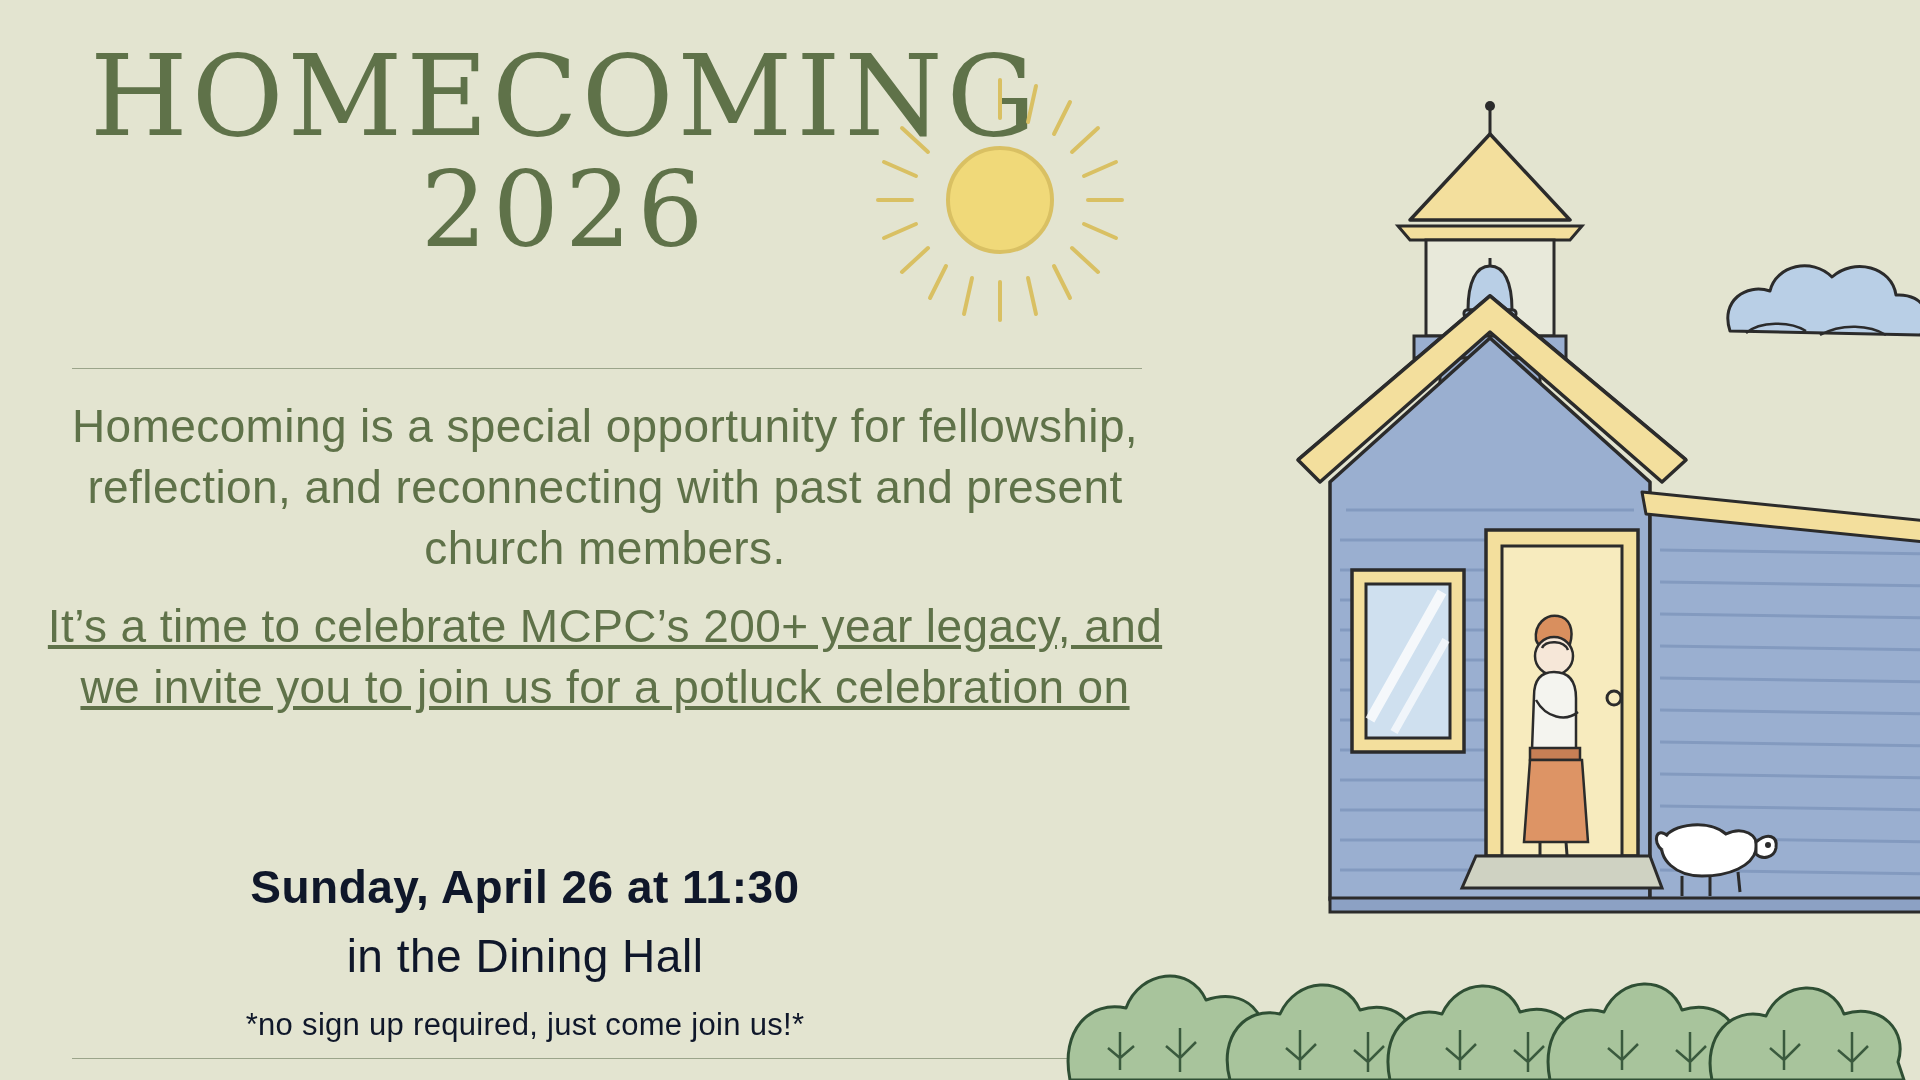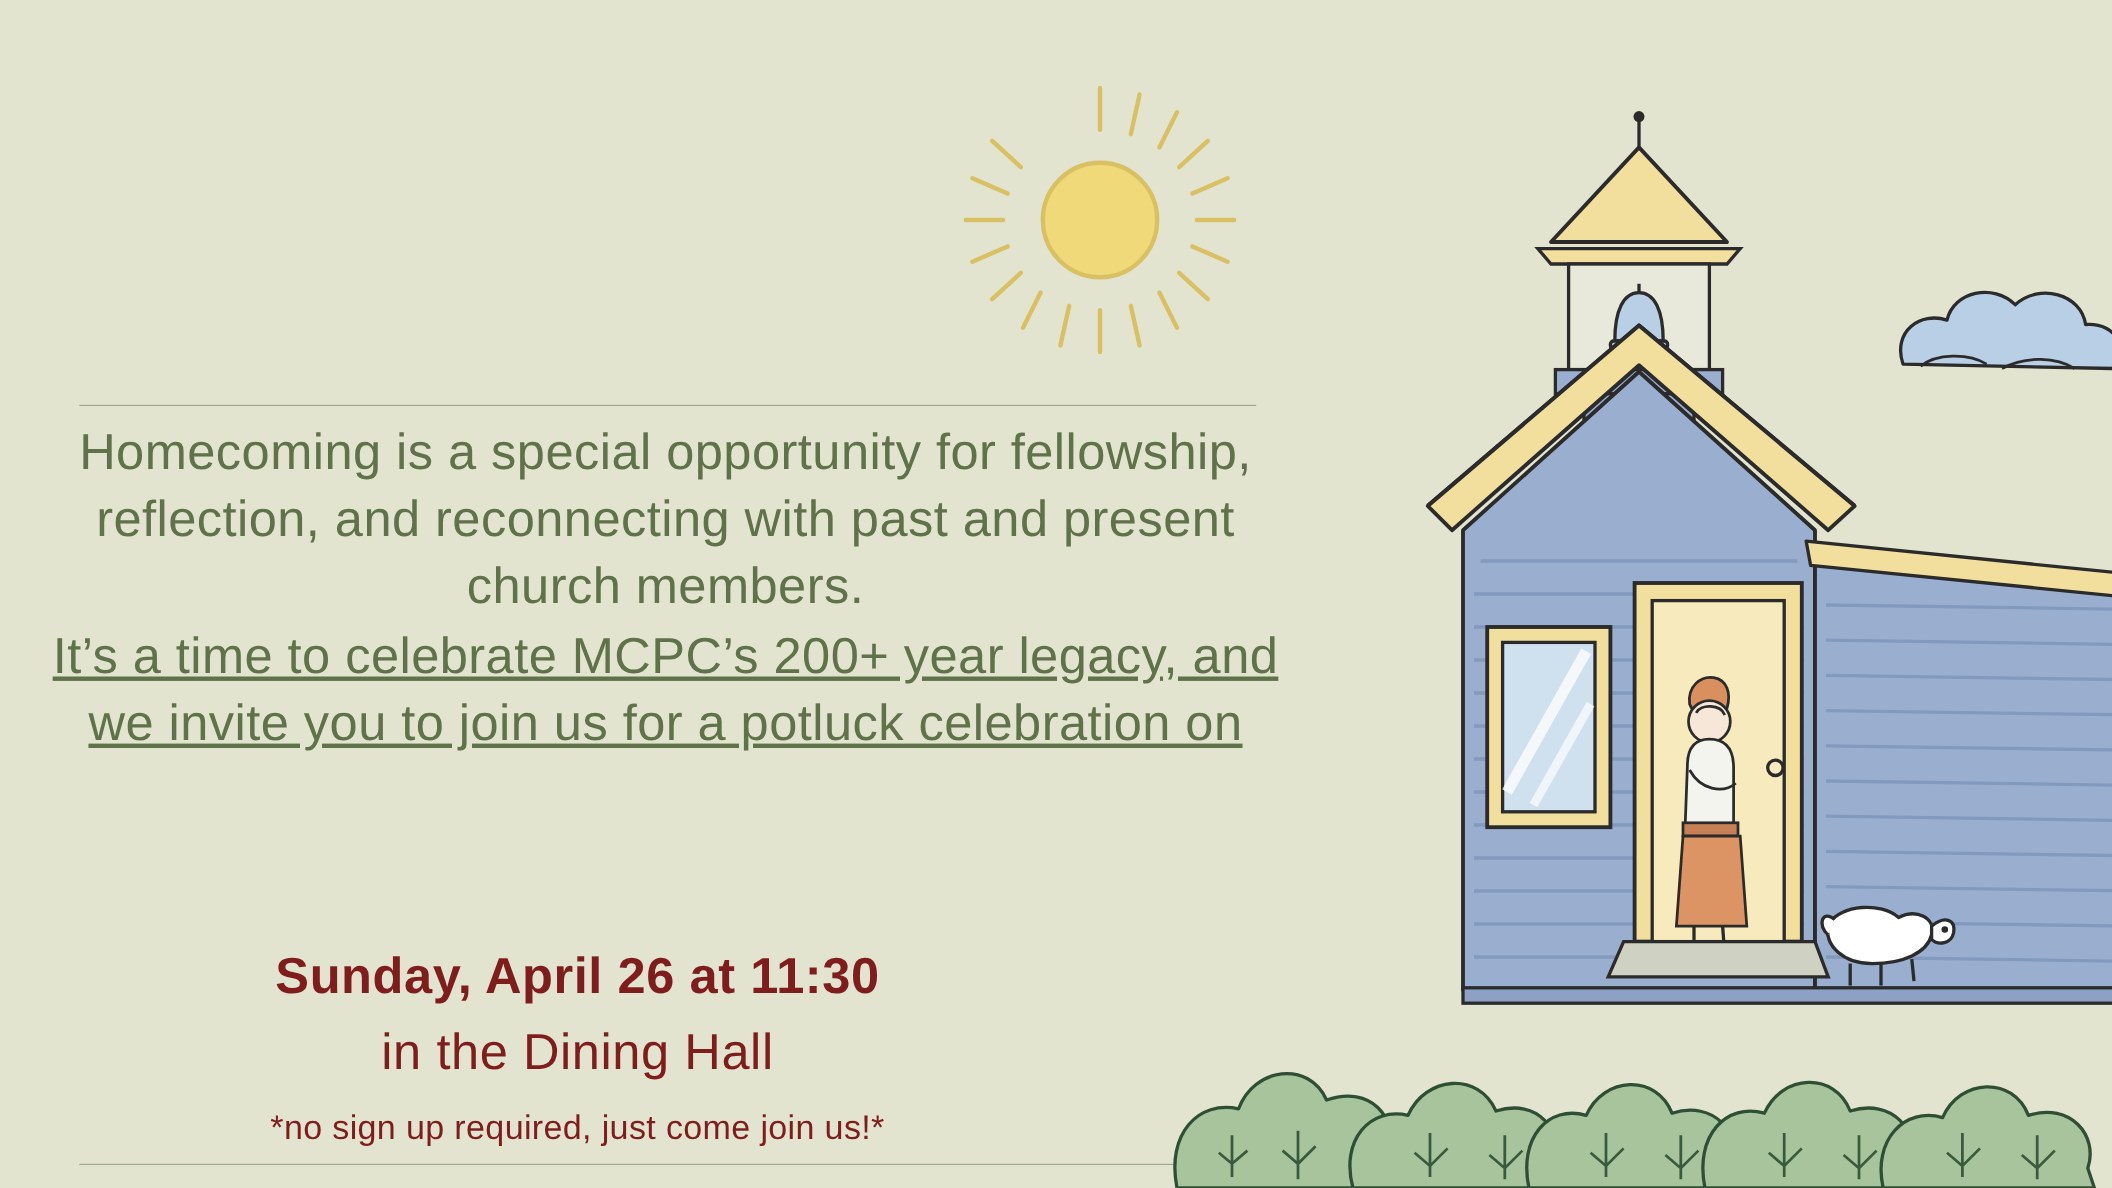--- a/index.html
+++ b/index.html
@@ -154,6 +154,10 @@
 
   <div class="left-col">
 
+    <div class="title-block">
+      <div class="title-main">HOMECOMING</div>
+      <div class="title-year">2026</div>
+    </div>
 
     <div class="rule rule-top"></div>
 

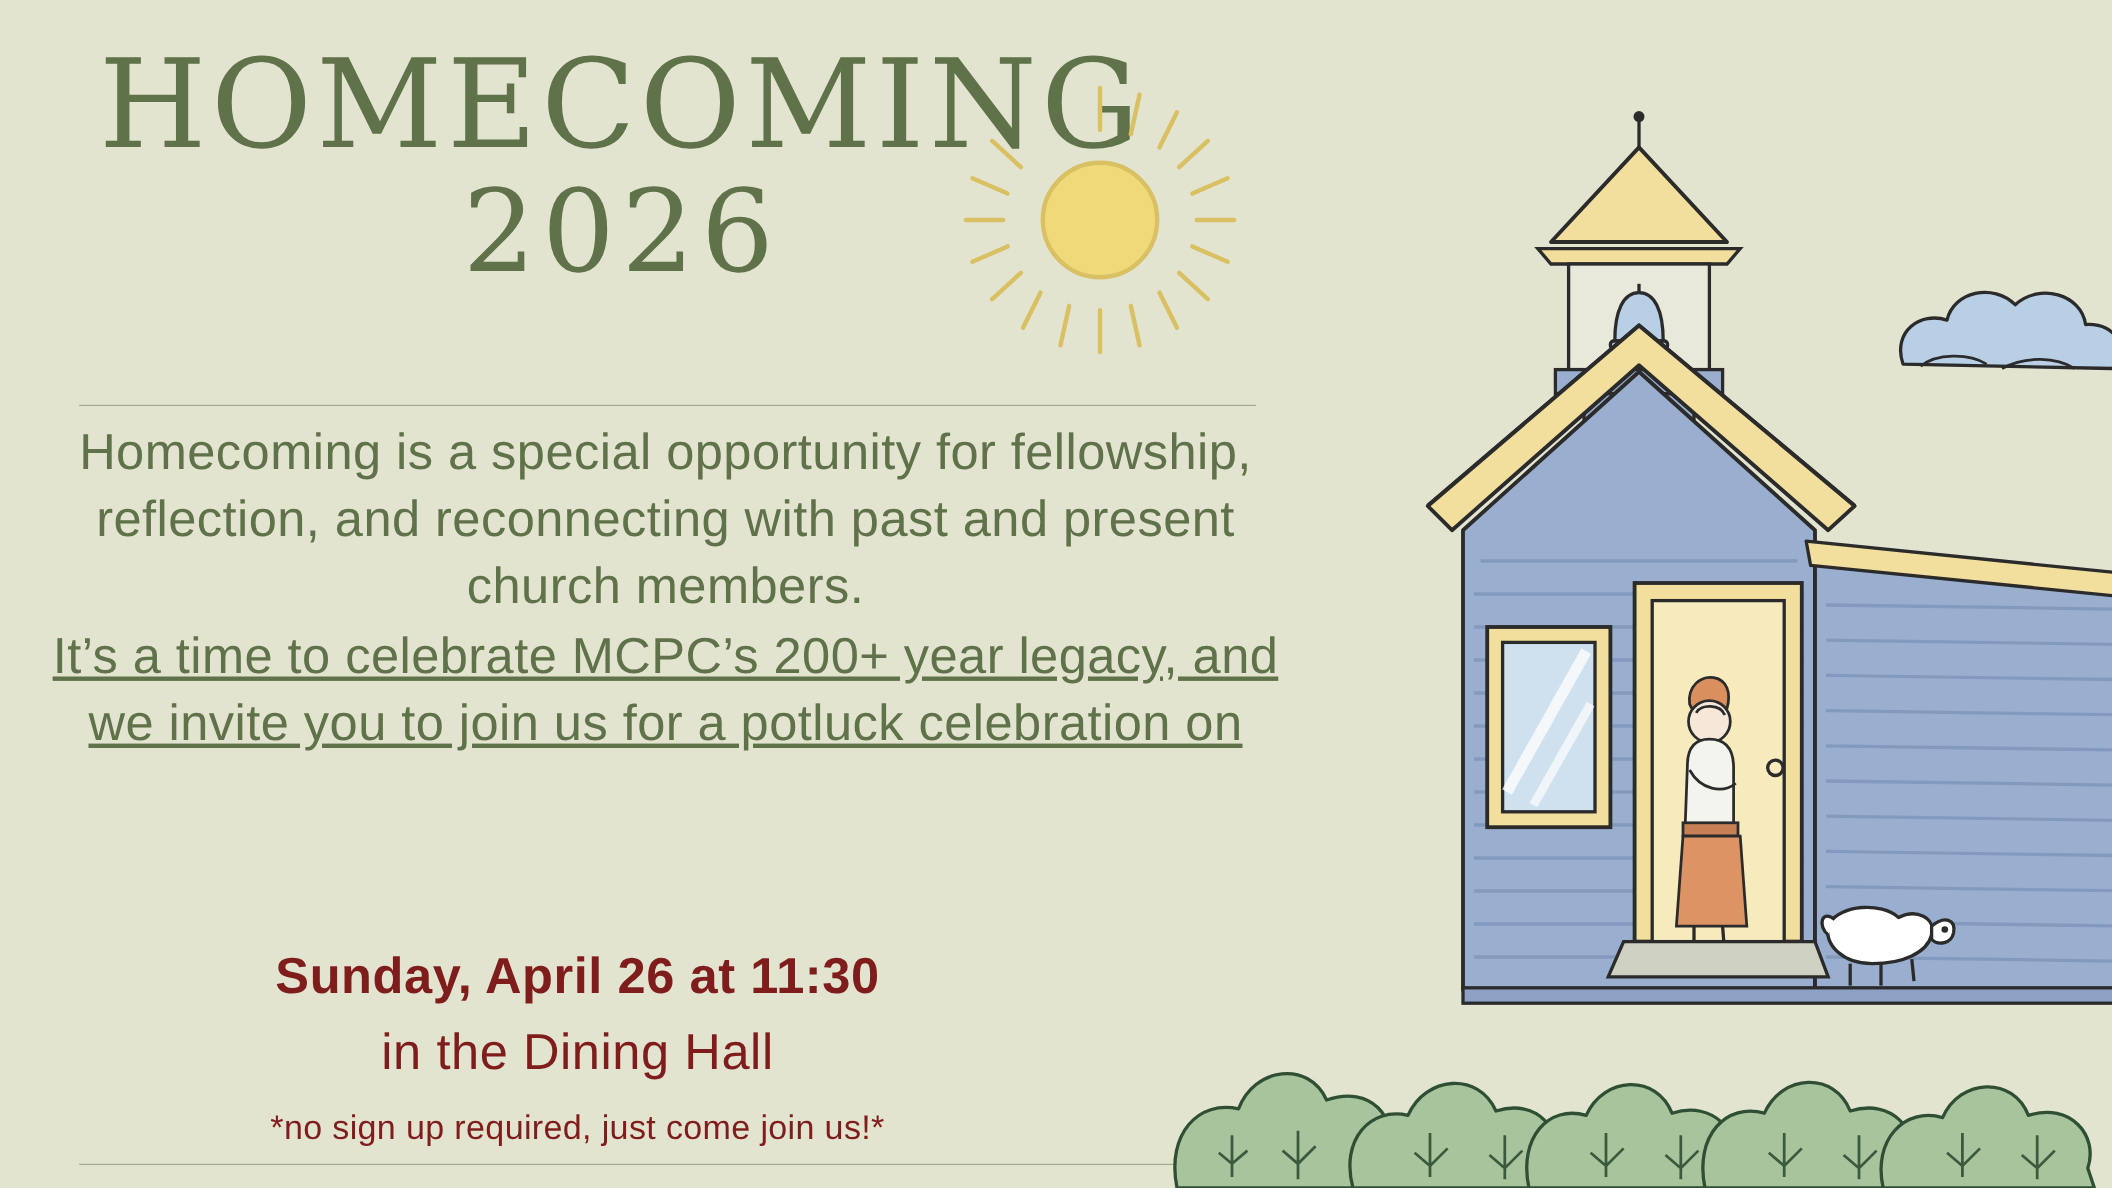--- a/index.html
+++ b/index.html
@@ -84,7 +84,7 @@
     letter-spacing: 0.4px;
   }
   .body-text p {
-    margin: 0;
+    margin: 16px;
   }
   .body-text .para2 {
     margin-top: 2px;

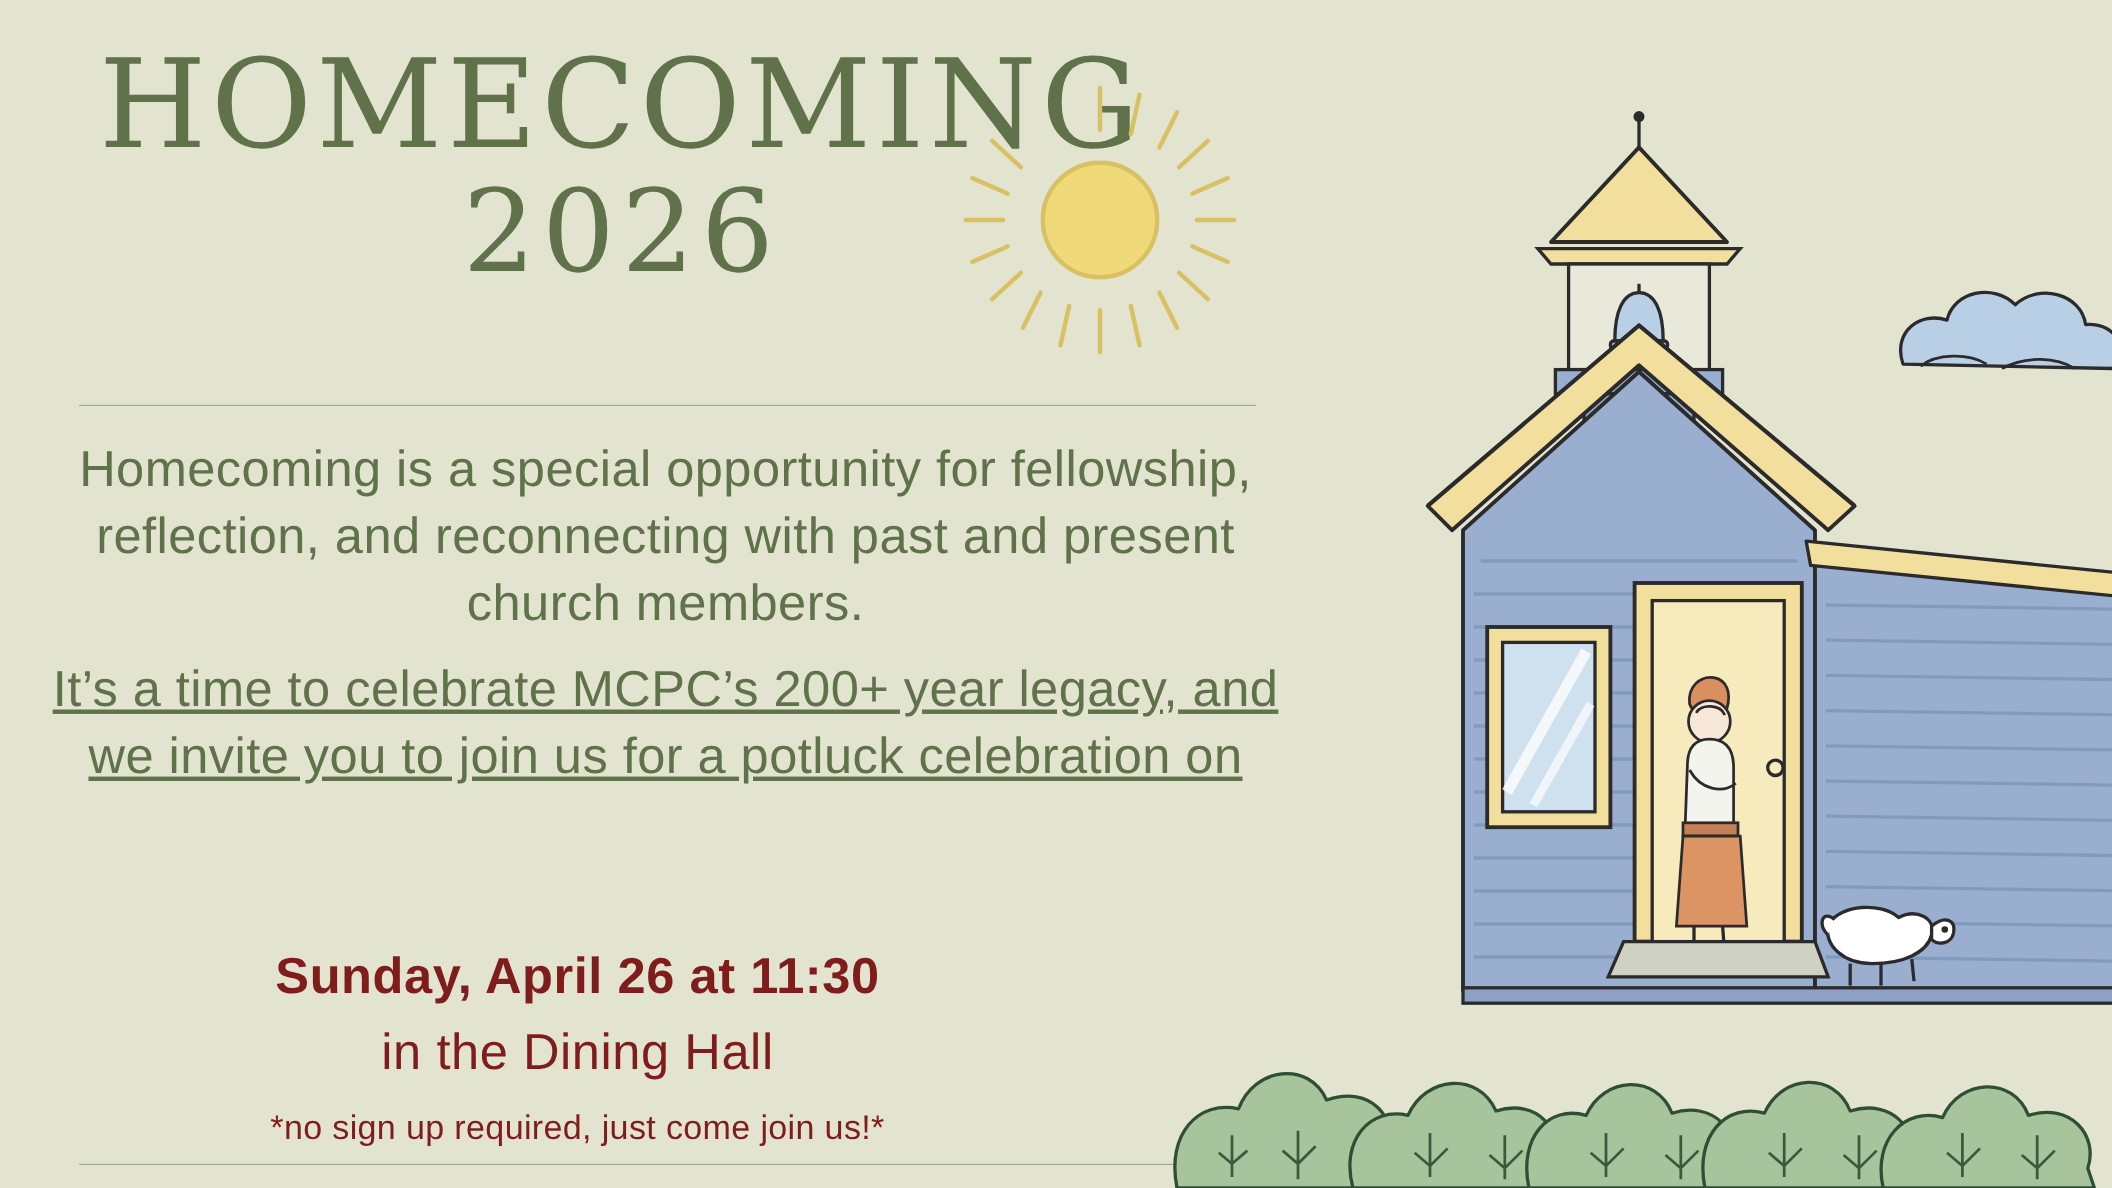--- a/index.html
+++ b/index.html
@@ -97,7 +97,7 @@
     top: 860px;
     width: 1010px;
     text-align: center;
-    color: #7f1d1d;
+    color: #0f172a;
   }
   .event-date {
     font-size: 46px;

